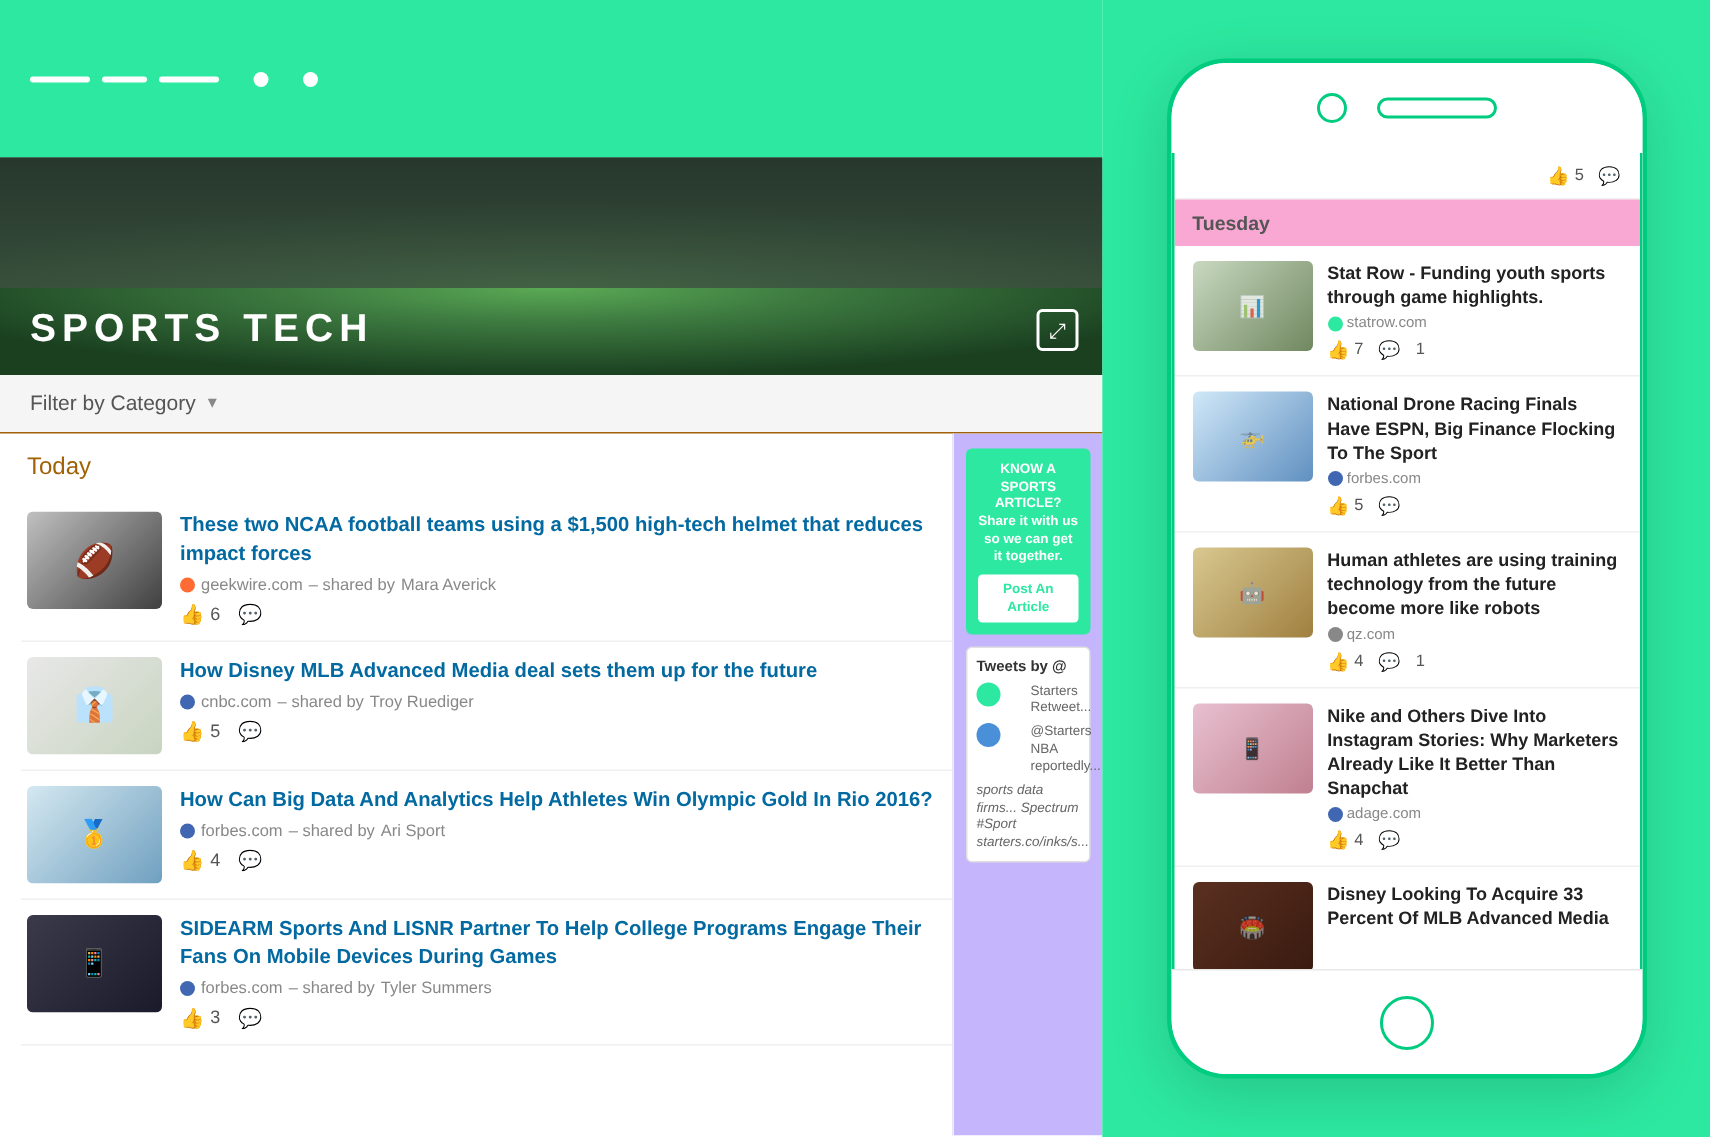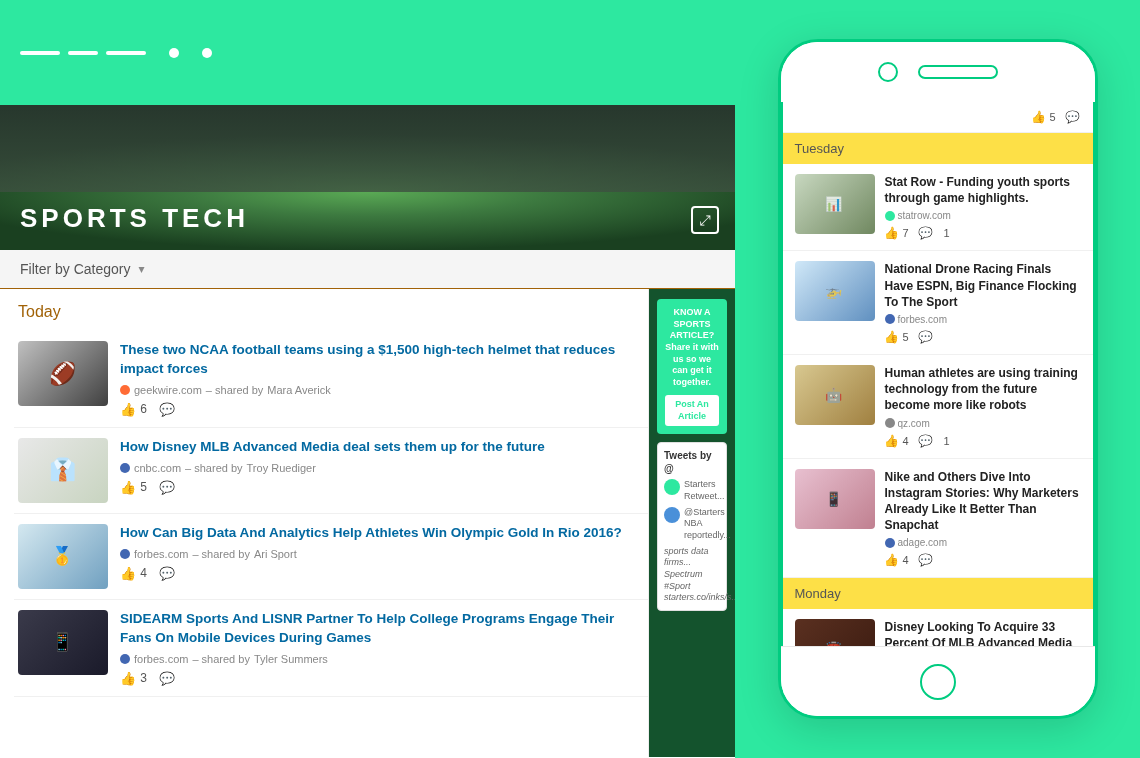--- a/index.html
+++ b/index.html
@@ -327,10 +327,10 @@
 
     
     .phone-day-label {
-      background: #fde047;
+      background: #f9a8d4;
       padding: 8px 12px;
       font-size: 13px;
-      font-weight: 400;
+      font-weight: 700;
       color: #555;
     }
 

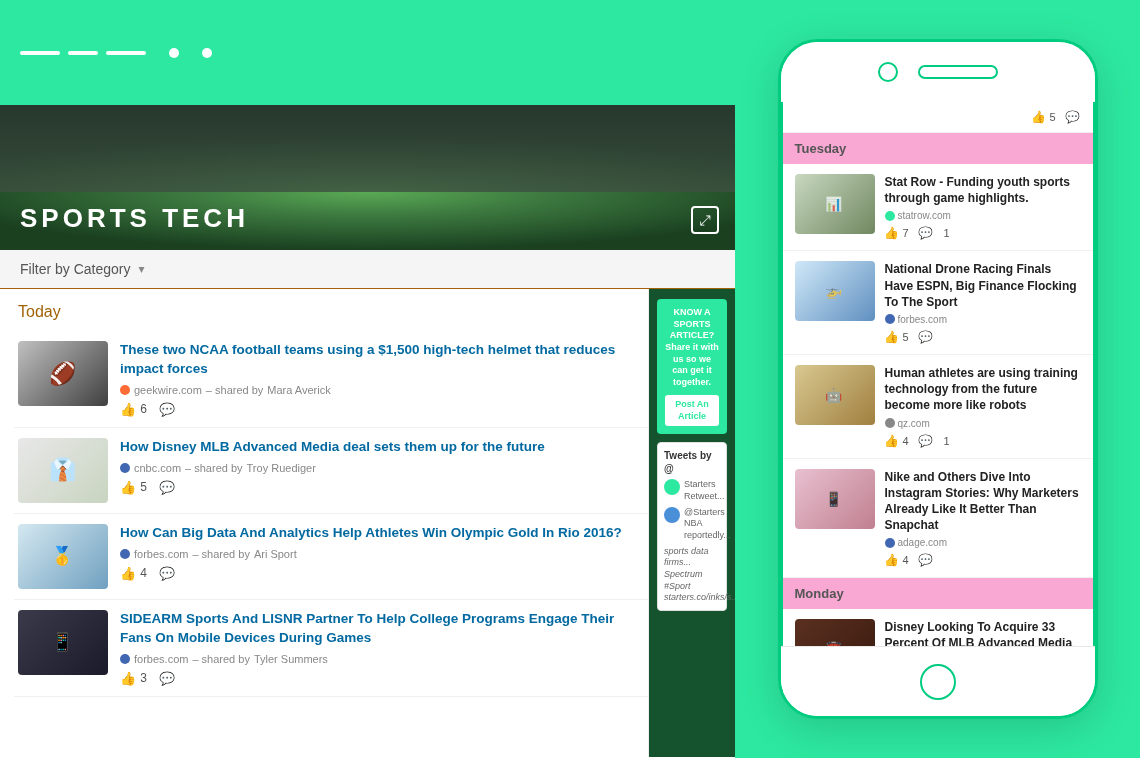--- a/index.html
+++ b/index.html
@@ -206,8 +206,8 @@
 
     
     .right-sidebar {
-      width: 87px;
-      background: #14532d;
+      width: 100px;
+      background: #c4b5fd;
       border-left: 1px solid #eee;
       font-size: 11px;
       padding: 10px 8px;

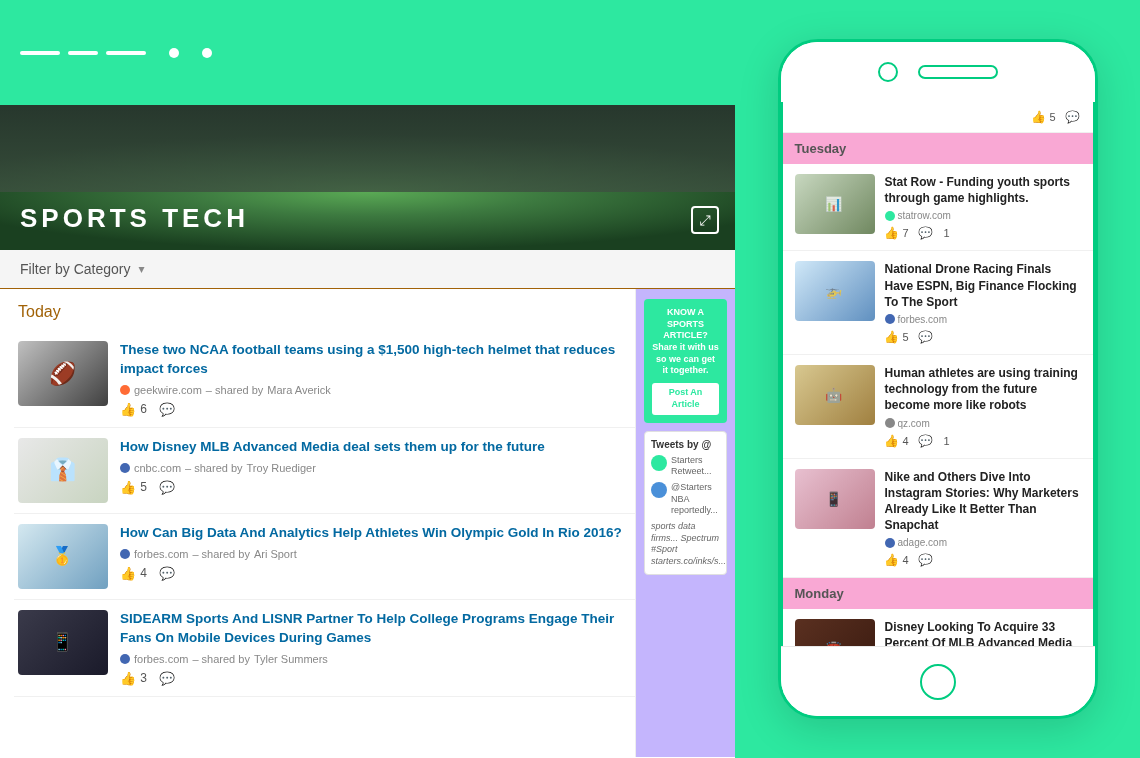--- a/index.html
+++ b/index.html
@@ -239,7 +239,7 @@
       margin-bottom: 4px;
     }
     .tweet-item {
-      display: flex; gap: 4px;
+      display: flex; gap: 20px;
       margin-bottom: 4px;
       font-size: 9px;
       color: #666;

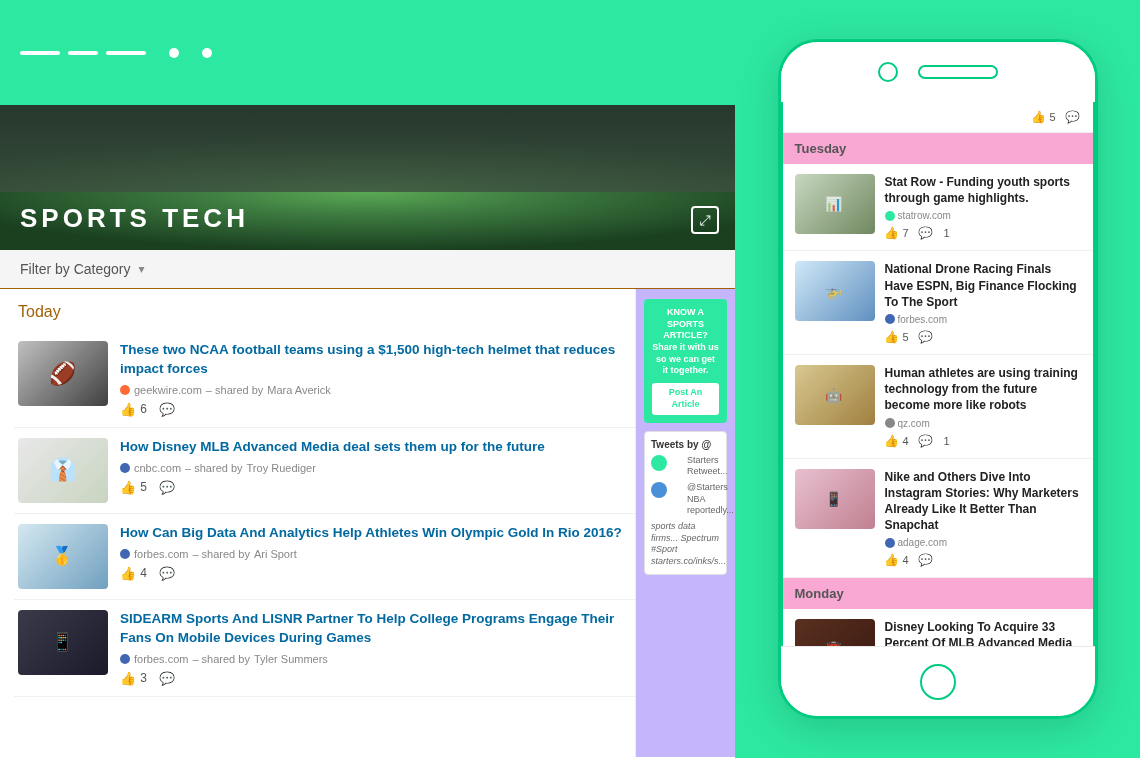--- a/index.html
+++ b/index.html
@@ -666,7 +666,6 @@
         </div>
       </div>
 
-      <div class="phone-day-label">Monday</div>
 
       <div class="phone-article">
         <div class="phone-thumb pthumb-disney">

